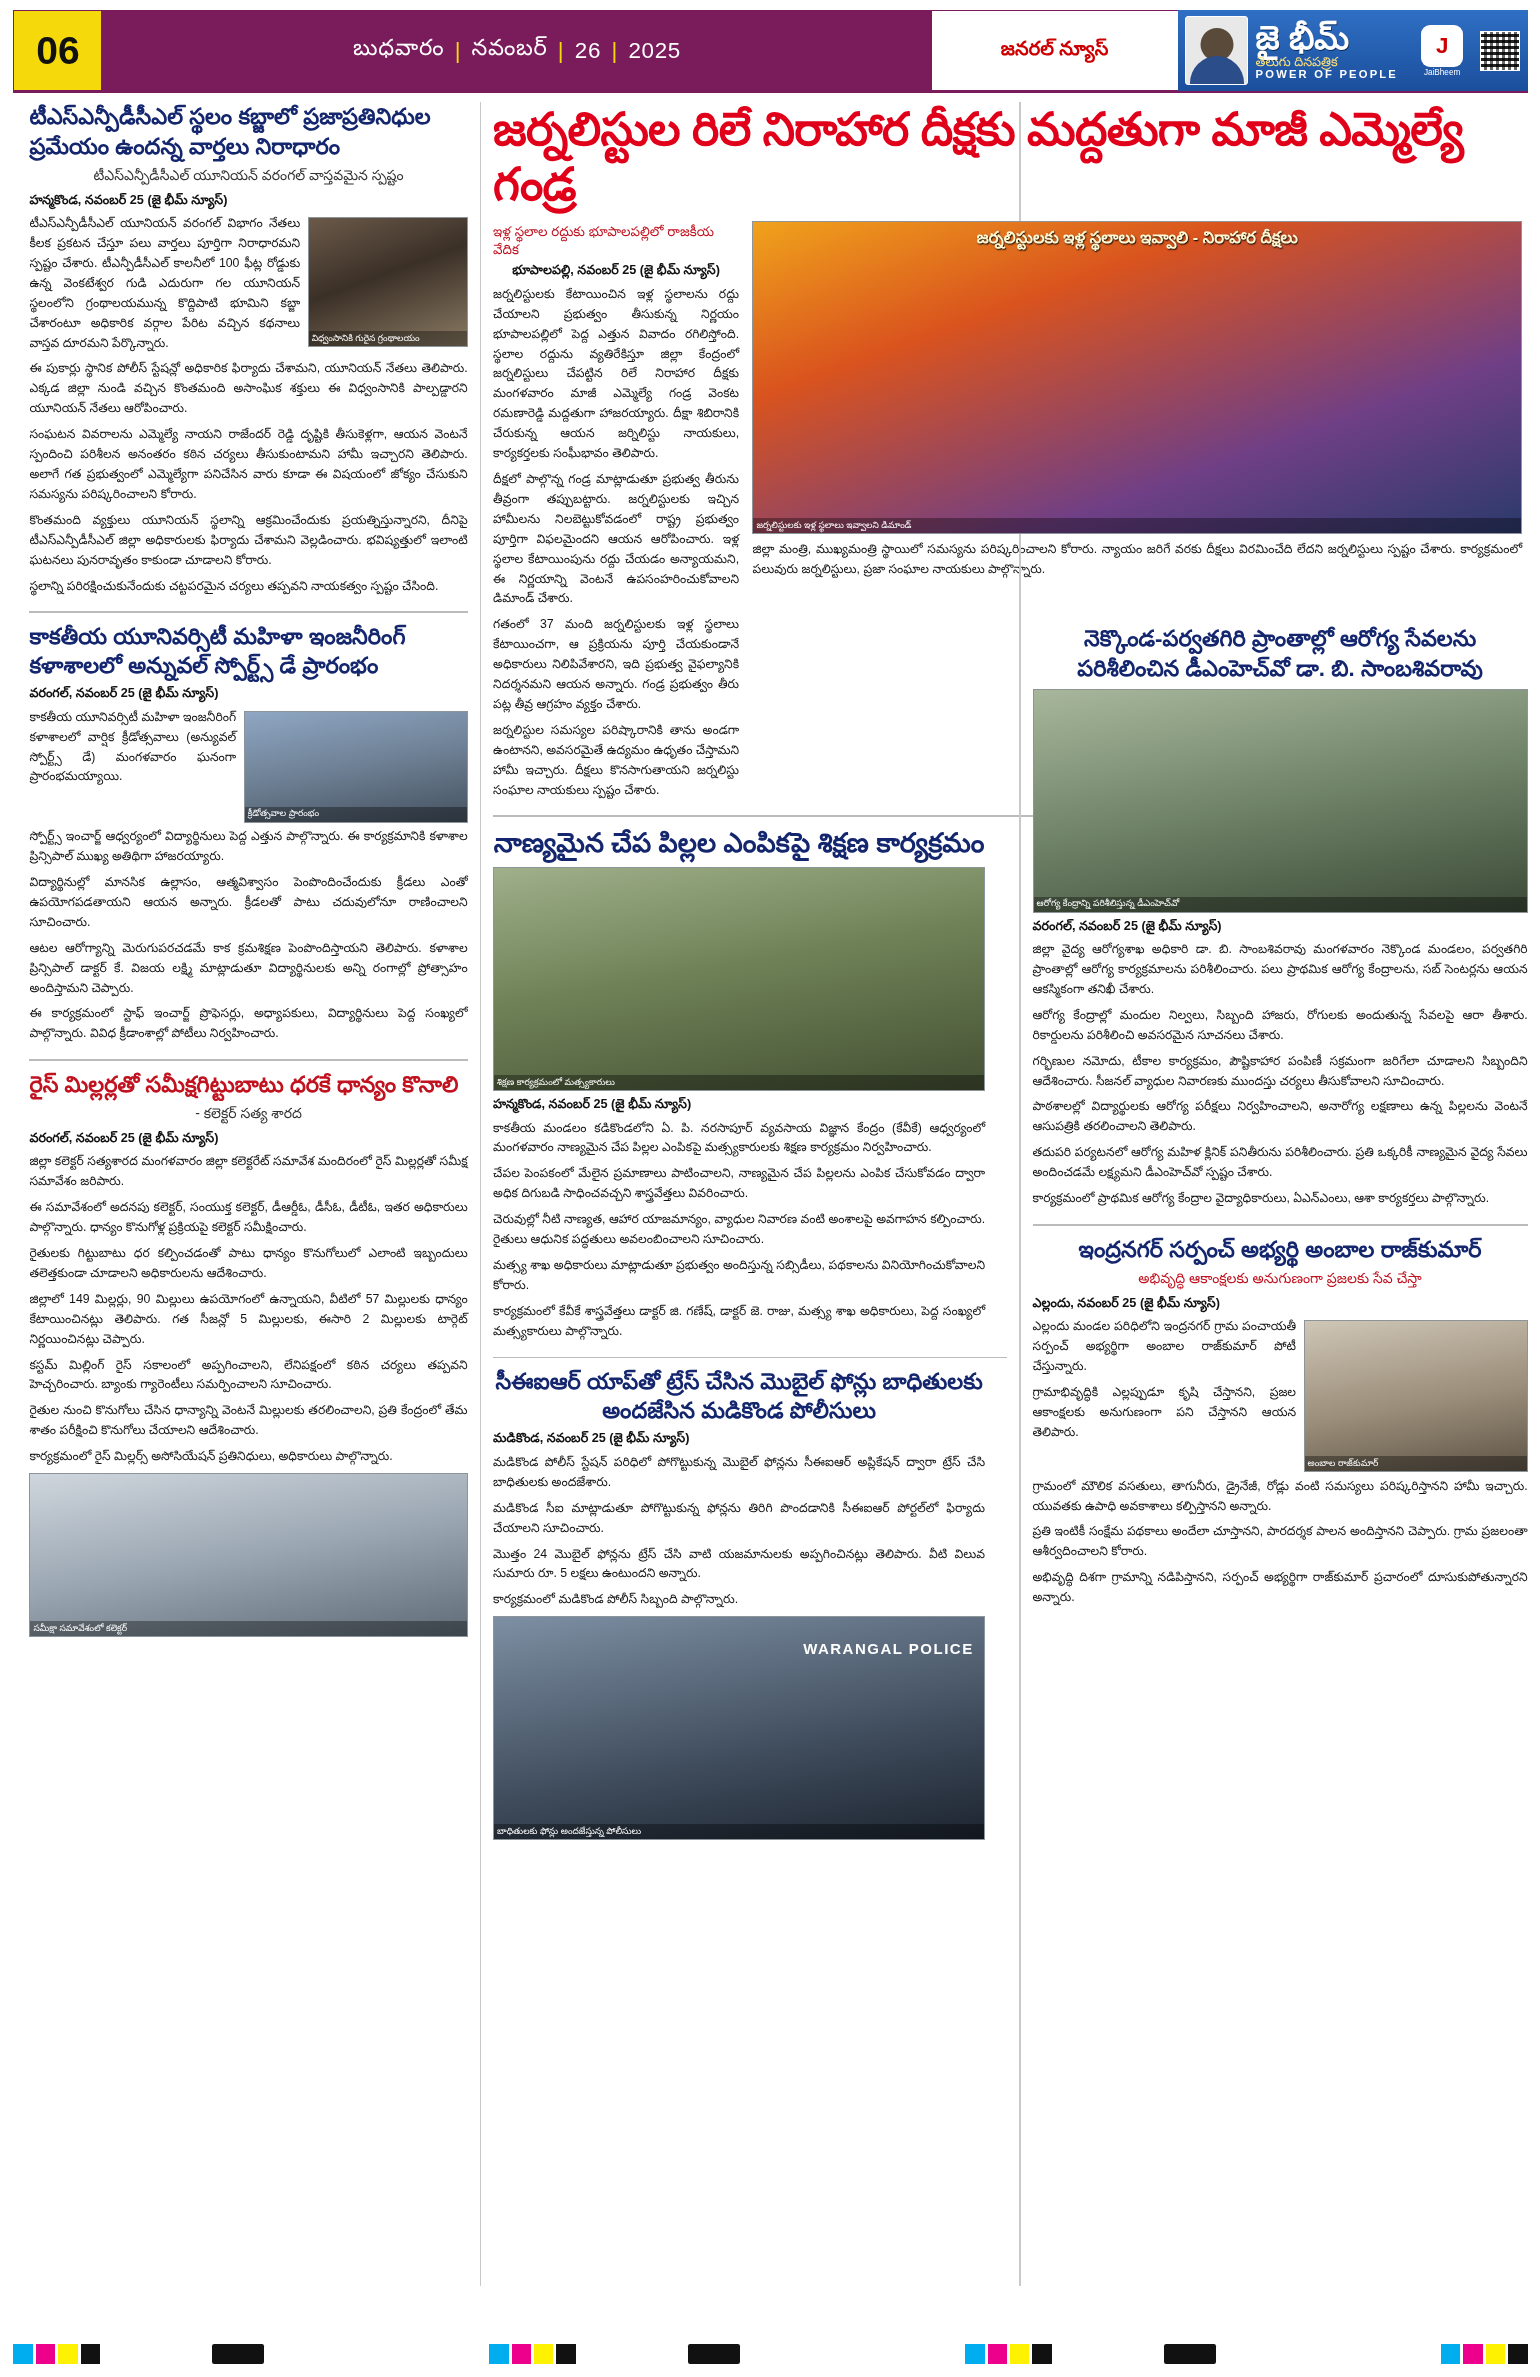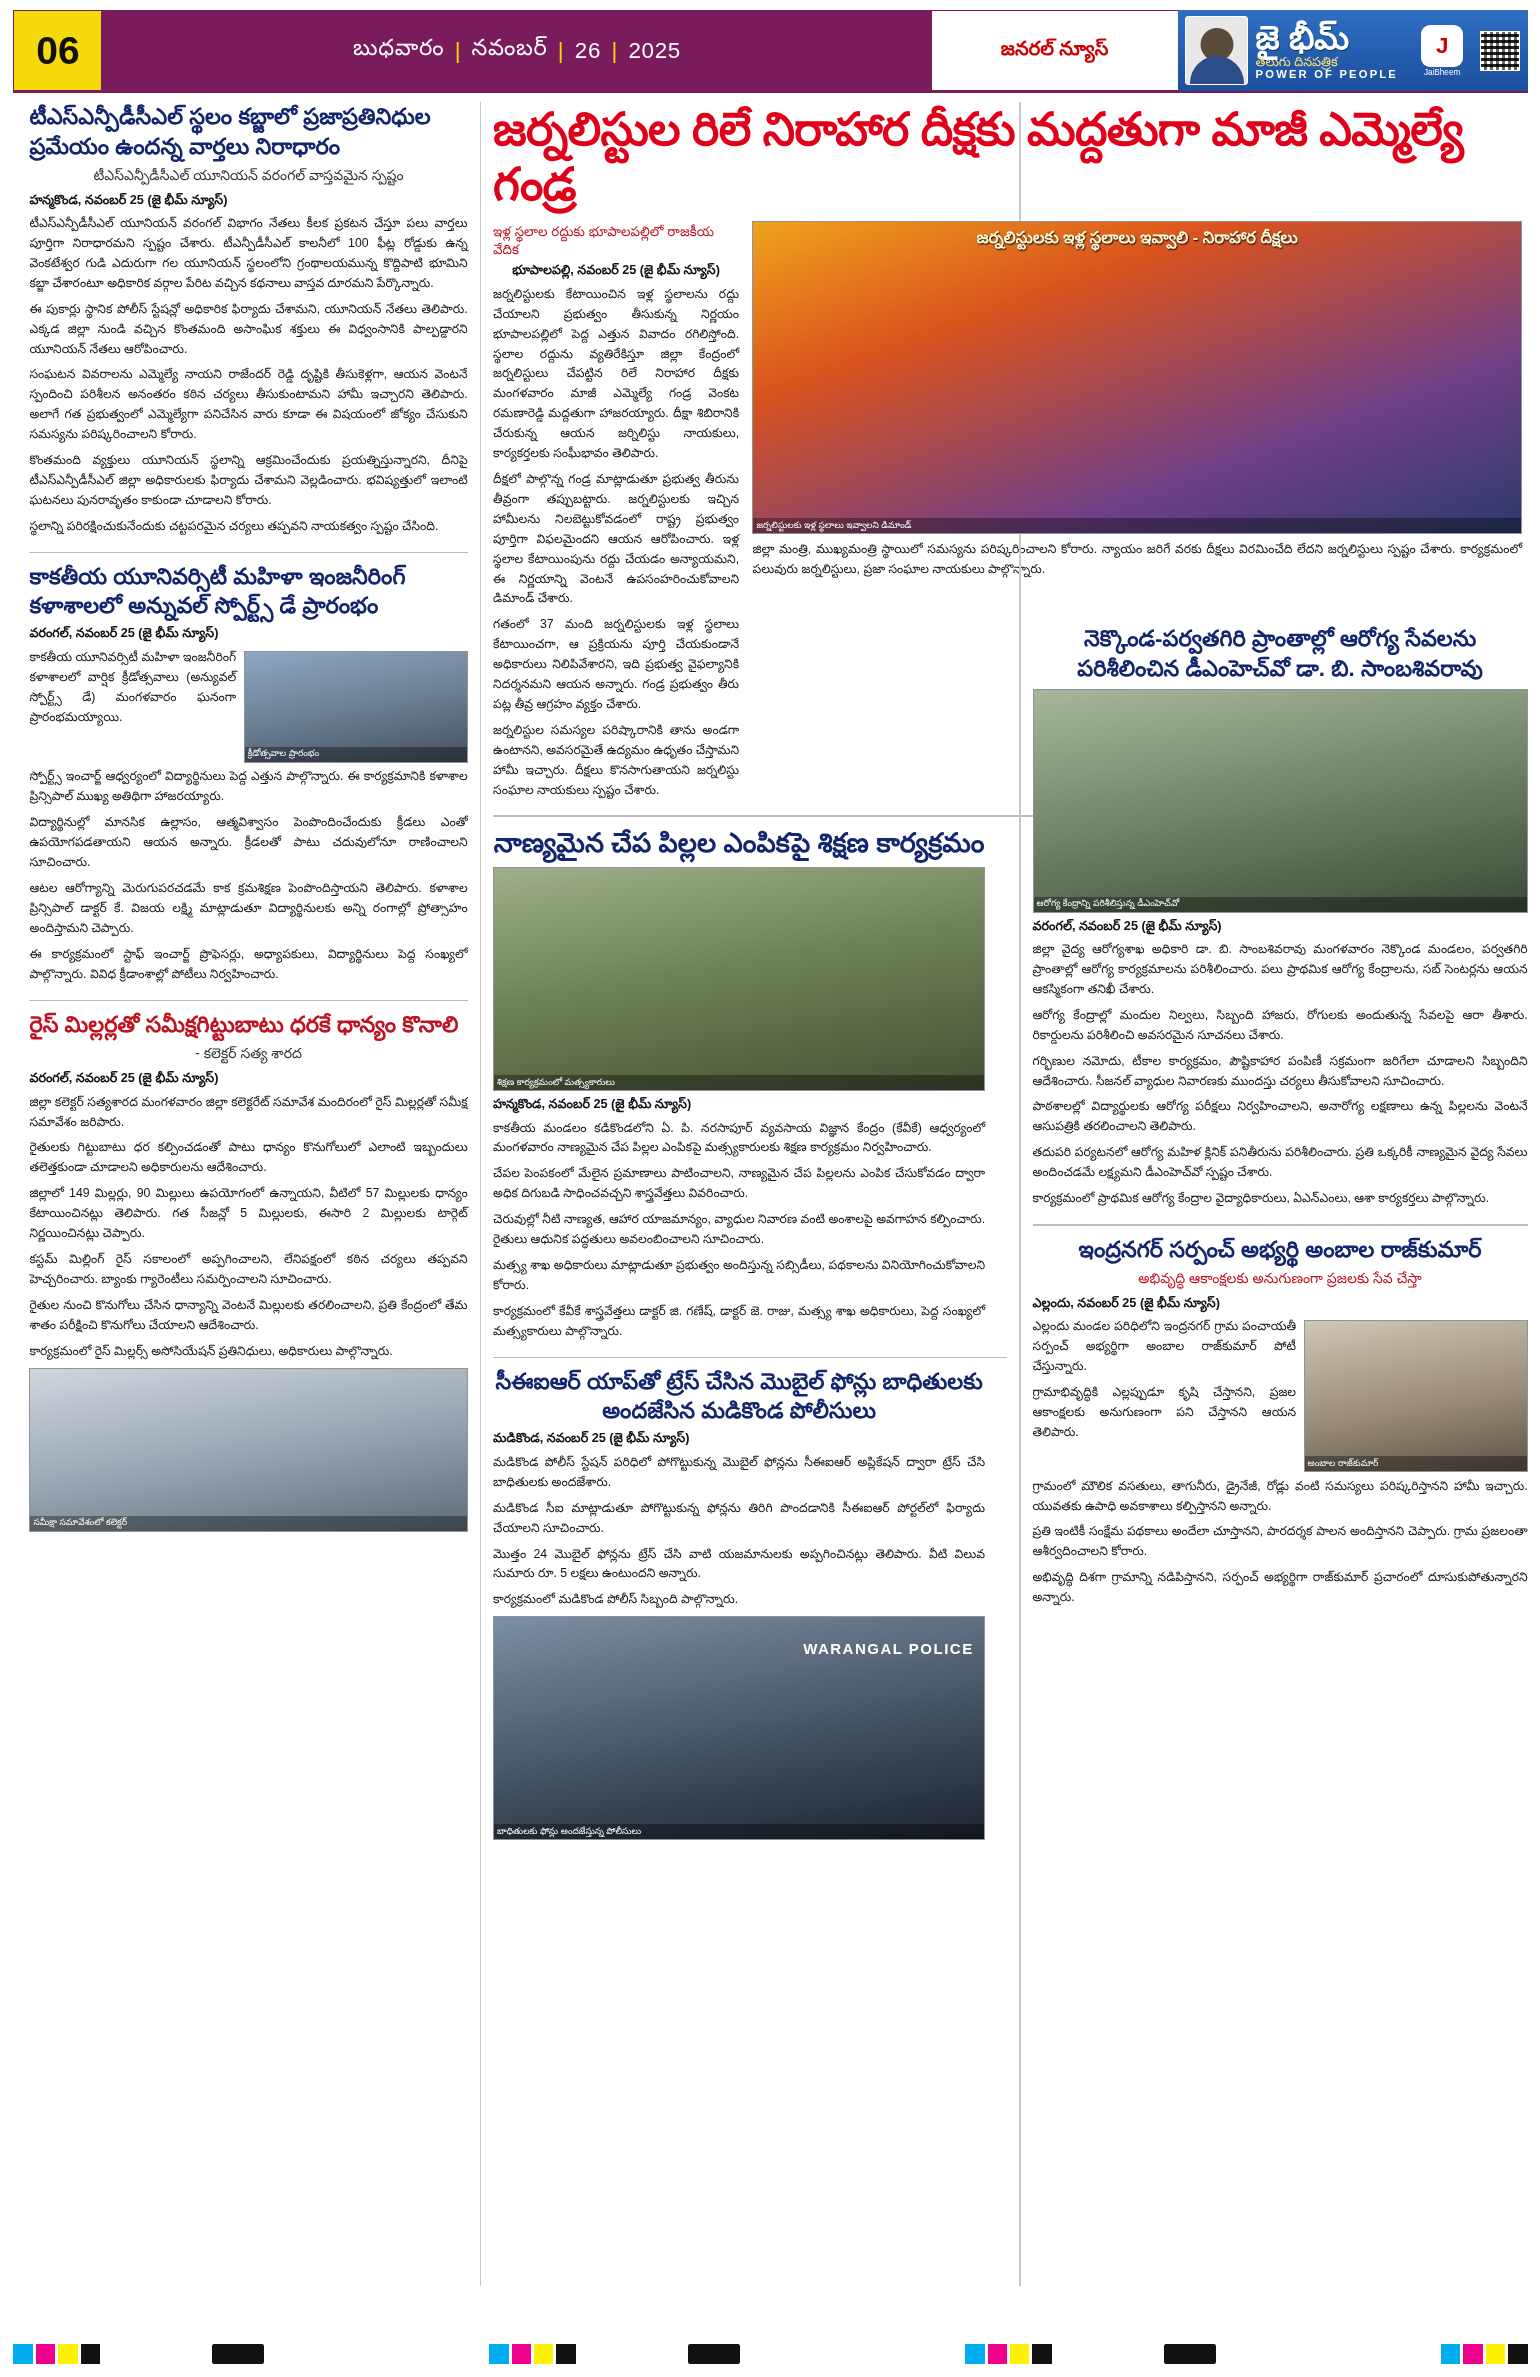--- a/index.html
+++ b/index.html
@@ -151,6 +151,9 @@
         <h2 class="hd blue">టీఎస్ఎన్పీడీసీఎల్ స్థలం కబ్జాలో ప్రజాప్రతినిధుల ప్రమేయం ఉందన్న వార్తలు నిరాధారం</h2>
         <h3 class="sub">టీఎస్ఎన్పీడీసీఎల్ యూనియన్ వరంగల్ వాస్తవమైన స్పష్టం</h3>
         <div class="byline">హన్మకొండ, నవంబర్ 25 (జై భీమ్ న్యూస్)</div>
+        <div class="photo ph-a wrap-img" style="width:160px;height:130px;">
+          <div class="cap">విధ్వంసానికి గురైన గ్రంథాలయం</div>
+        </div>
         <p class="body">టీఎస్ఎన్పీడీసీఎల్ యూనియన్ వరంగల్ విభాగం నేతలు కీలక ప్రకటన చేస్తూ పలు వార్తలు పూర్తిగా నిరాధారమని స్పష్టం చేశారు. టీఎన్పీడీసీఎల్ కాలనీలో 100 ఫీట్ల రోడ్డుకు ఉన్న వెంకటేశ్వర గుడి ఎదురుగా గల యూనియన్ స్థలంలోని గ్రంథాలయమున్న కొద్దిపాటి భూమిని కబ్జా చేశారంటూ అధికారిక వర్గాల పేరిట వచ్చిన కథనాలు వాస్తవ దూరమని పేర్కొన్నారు.</p>
         <p class="body">ఈ పుకార్లు స్థానిక పోలీస్ స్టేషన్లో అధికారిక ఫిర్యాదు చేశామని, యూనియన్ నేతలు తెలిపారు. ఎక్కడ జిల్లా నుండి వచ్చిన కొంతమంది అసాంఘిక శక్తులు ఈ విధ్వంసానికి పాల్పడ్డారని యూనియన్ నేతలు ఆరోపించారు.</p>
         <div class="clear"></div>

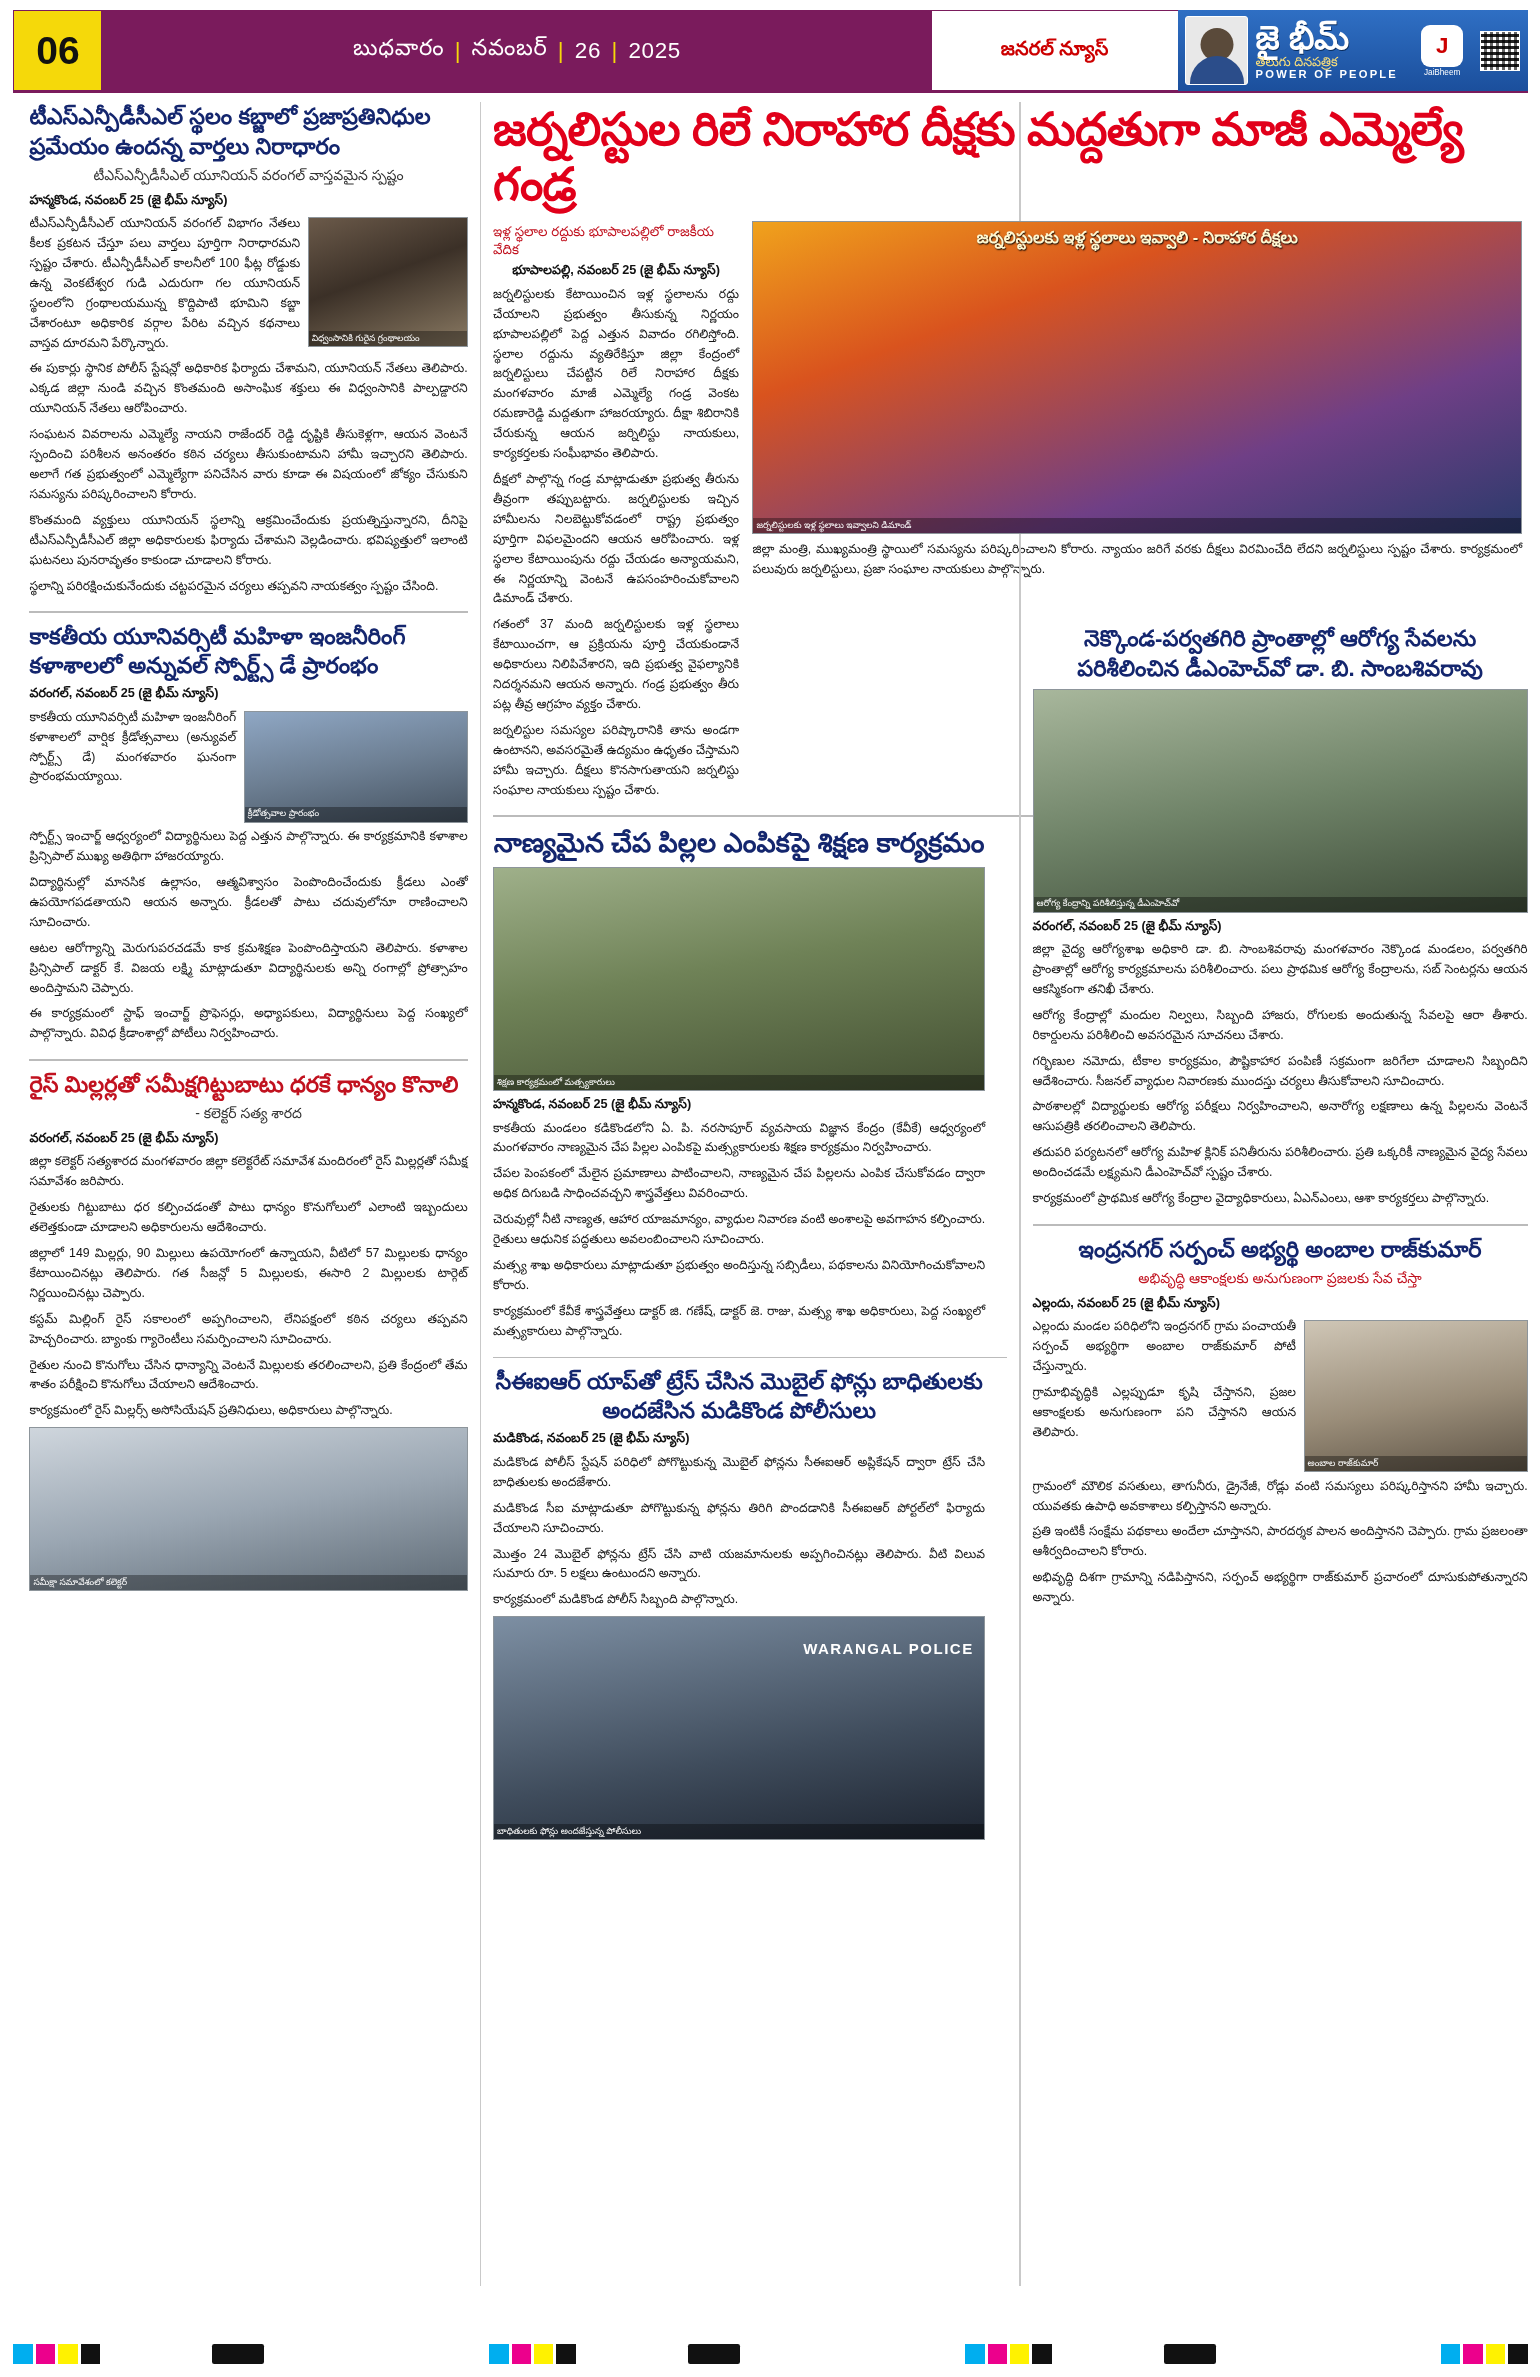--- a/index.html
+++ b/index.html
@@ -186,6 +186,7 @@
         <h3 class="sub">- కలెక్టర్ సత్య శారద</h3>
         <div class="byline">వరంగల్, నవంబర్ 25 (జై భీమ్ న్యూస్)</div>
         <p class="body">జిల్లా కలెక్టర్ సత్యశారద మంగళవారం జిల్లా కలెక్టరేట్ సమావేశ మందిరంలో రైస్ మిల్లర్లతో సమీక్ష సమావేశం జరిపారు.</p>
+        <p class="body">ఈ సమావేశంలో అదనపు కలెక్టర్, సంయుక్త కలెక్టర్, డీఆర్డీఓ, డీసీఓ, డీటీఓ, ఇతర అధికారులు పాల్గొన్నారు. ధాన్యం కొనుగోళ్ల ప్రక్రియపై కలెక్టర్ సమీక్షించారు.</p>
         <p class="body">రైతులకు గిట్టుబాటు ధర కల్పించడంతో పాటు ధాన్యం కొనుగోలులో ఎలాంటి ఇబ్బందులు తలెత్తకుండా చూడాలని అధికారులను ఆదేశించారు.</p>
         <p class="body">జిల్లాలో 149 మిల్లర్లు, 90 మిల్లులు ఉపయోగంలో ఉన్నాయని, వీటిలో 57 మిల్లులకు ధాన్యం కేటాయించినట్లు తెలిపారు. గత సీజన్లో 5 మిల్లులకు, ఈసారి 2 మిల్లులకు టార్గెట్ నిర్ణయించినట్లు చెప్పారు.</p>
         <p class="body">కస్టమ్ మిల్లింగ్ రైస్ సకాలంలో అప్పగించాలని, లేనిపక్షంలో కఠిన చర్యలు తప్పవని హెచ్చరించారు. బ్యాంకు గ్యారెంటీలు సమర్పించాలని సూచించారు.</p>

